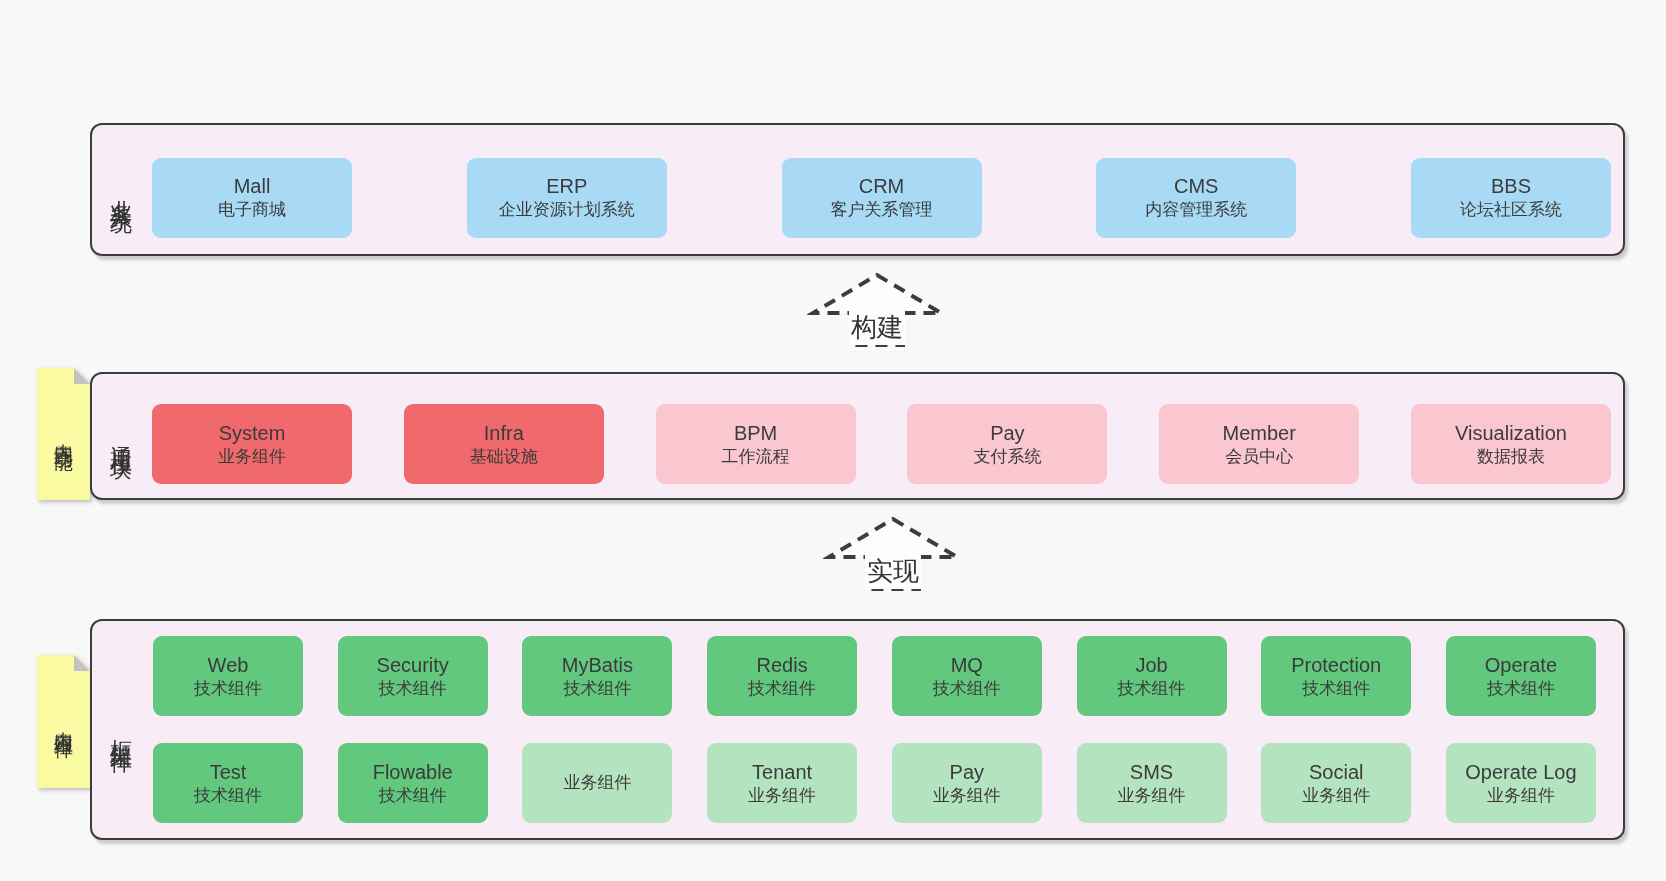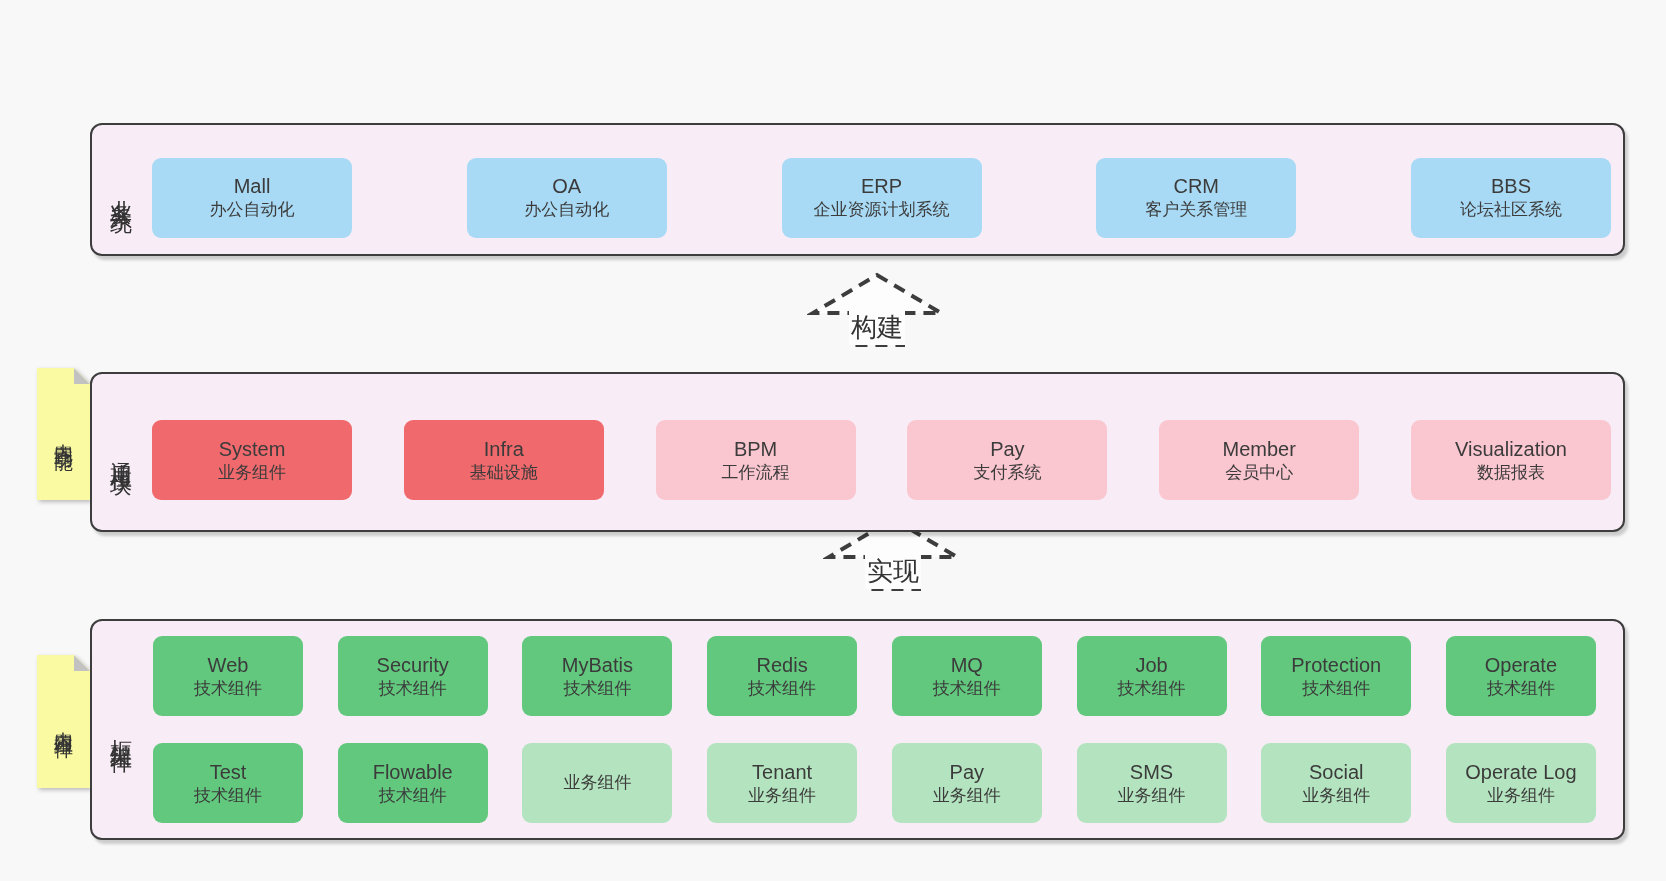--- a/index.html
+++ b/index.html
@@ -90,10 +90,6 @@
         <span class="s">办公自动化</span>
       </div>
       <div class="box w200 blue">
-        <span class="t">OA</span>
-        <span class="s">办公自动化</span>
-      </div>
-      <div class="box w200 blue">
         <span class="t">ERP</span>
         <span class="s">企业资源计划系统</span>
       </div>

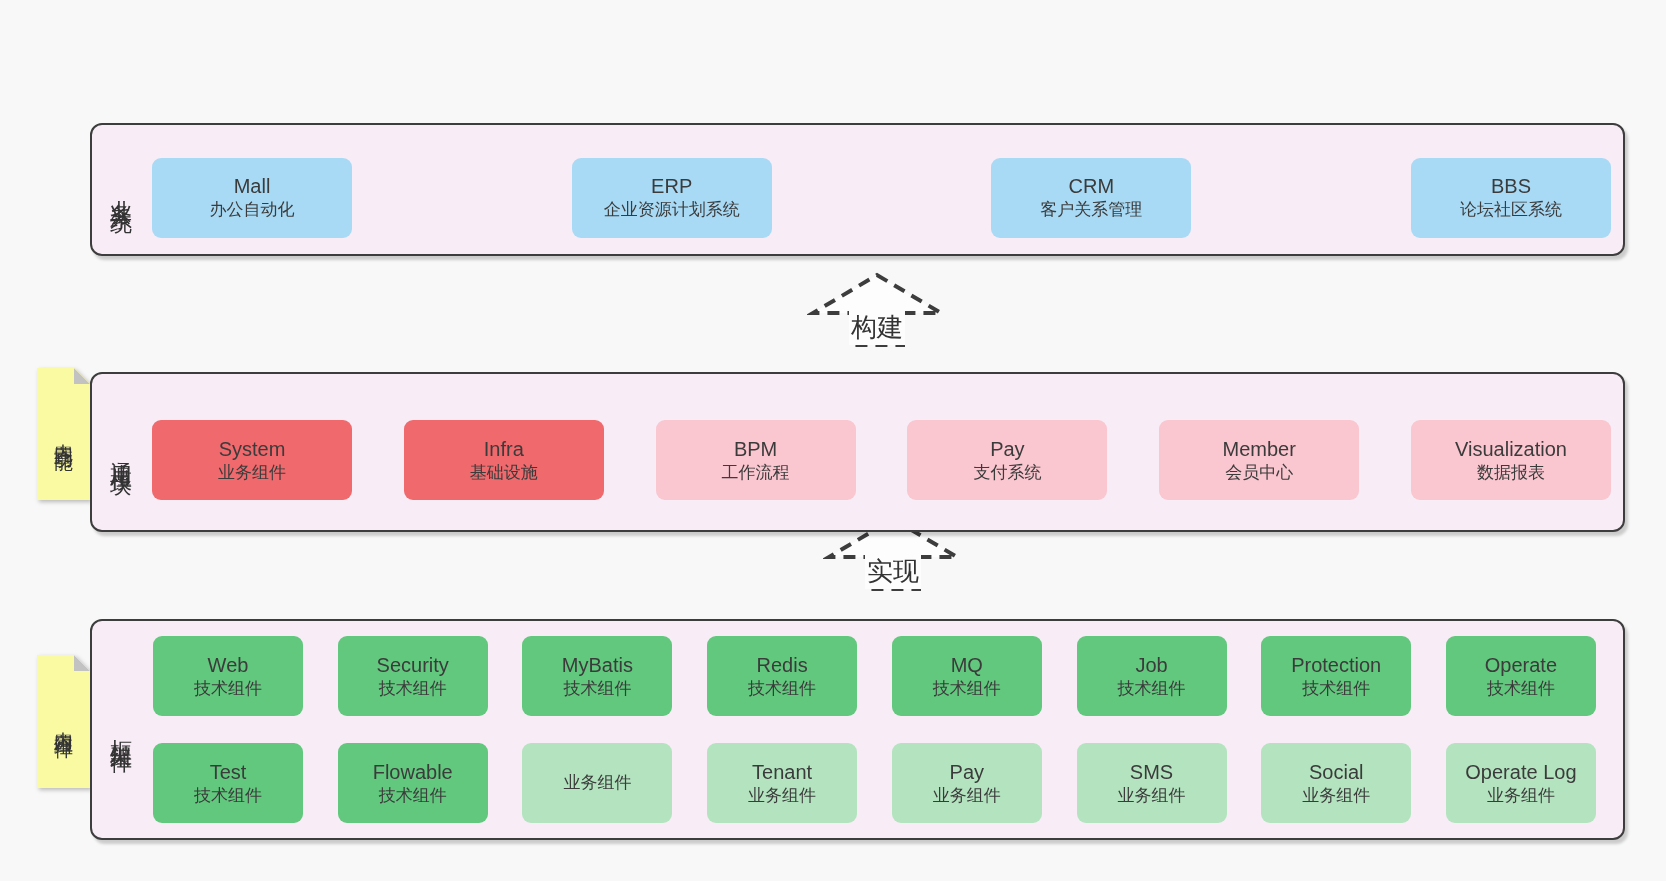--- a/index.html
+++ b/index.html
@@ -98,6 +98,10 @@
         <span class="s">客户关系管理</span>
       </div>
       <div class="box w200 blue">
+        <span class="t">CMS</span>
+        <span class="s">内容管理系统</span>
+      </div>
+      <div class="box w200 blue">
         <span class="t">BBS</span>
         <span class="s">论坛社区系统</span>
       </div>

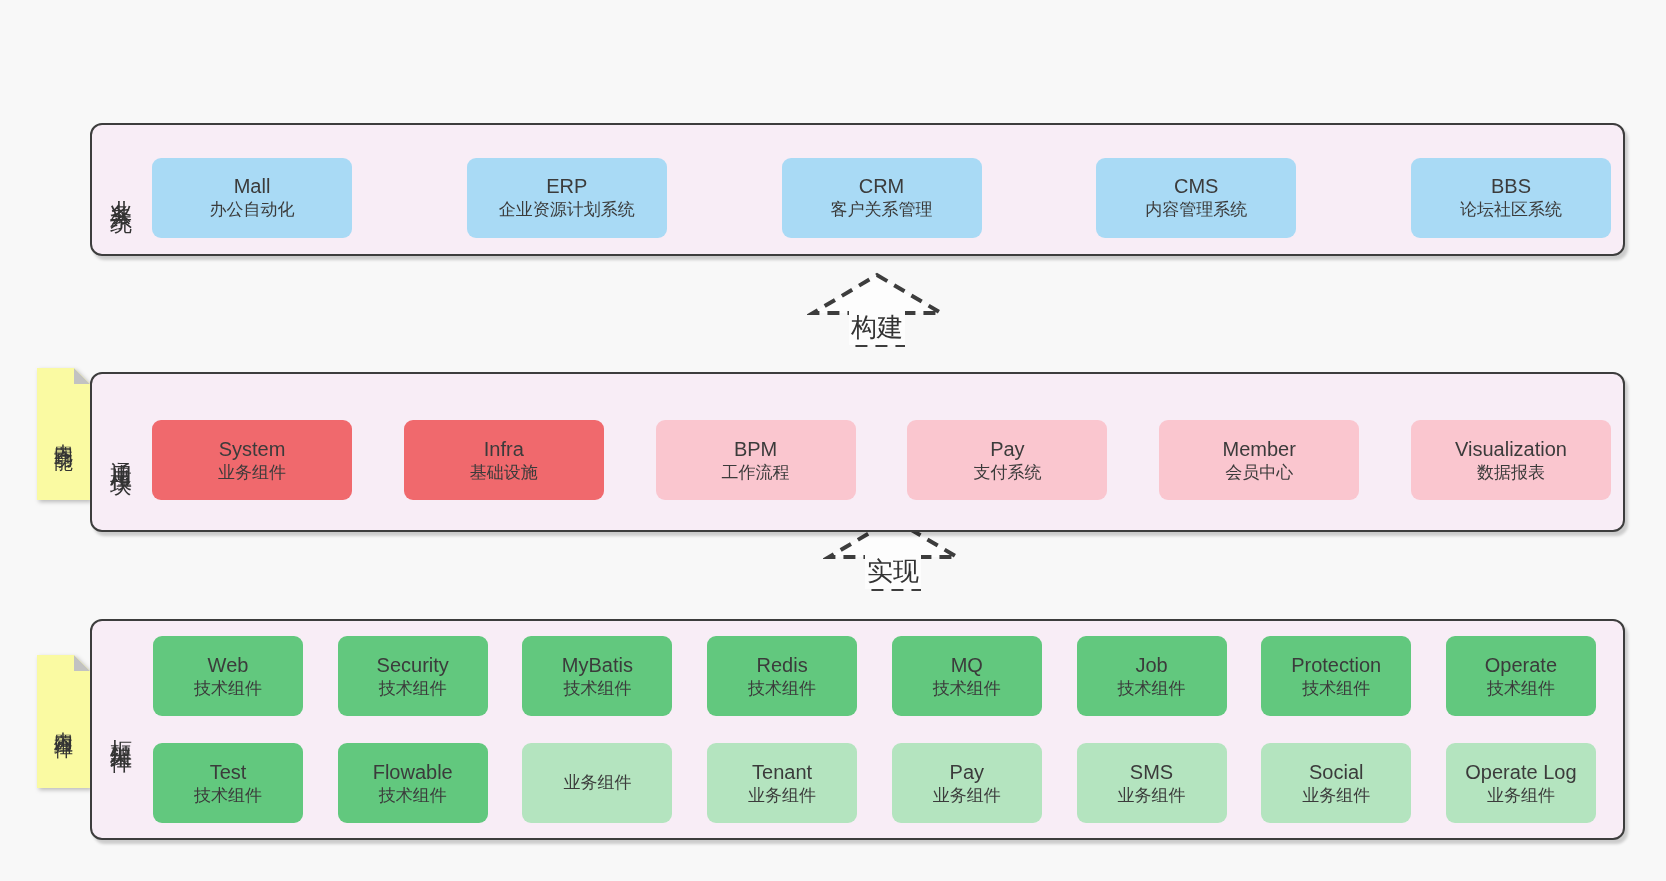--- a/index.html
+++ b/index.html
@@ -87,7 +87,7 @@
     <div class="boxes">
       <div class="box w200 blue">
         <span class="t">Mall</span>
-        <span class="s">办公自动化</span>
+        <span class="s">电子商城</span>
       </div>
       <div class="box w200 blue">
         <span class="t">ERP</span>

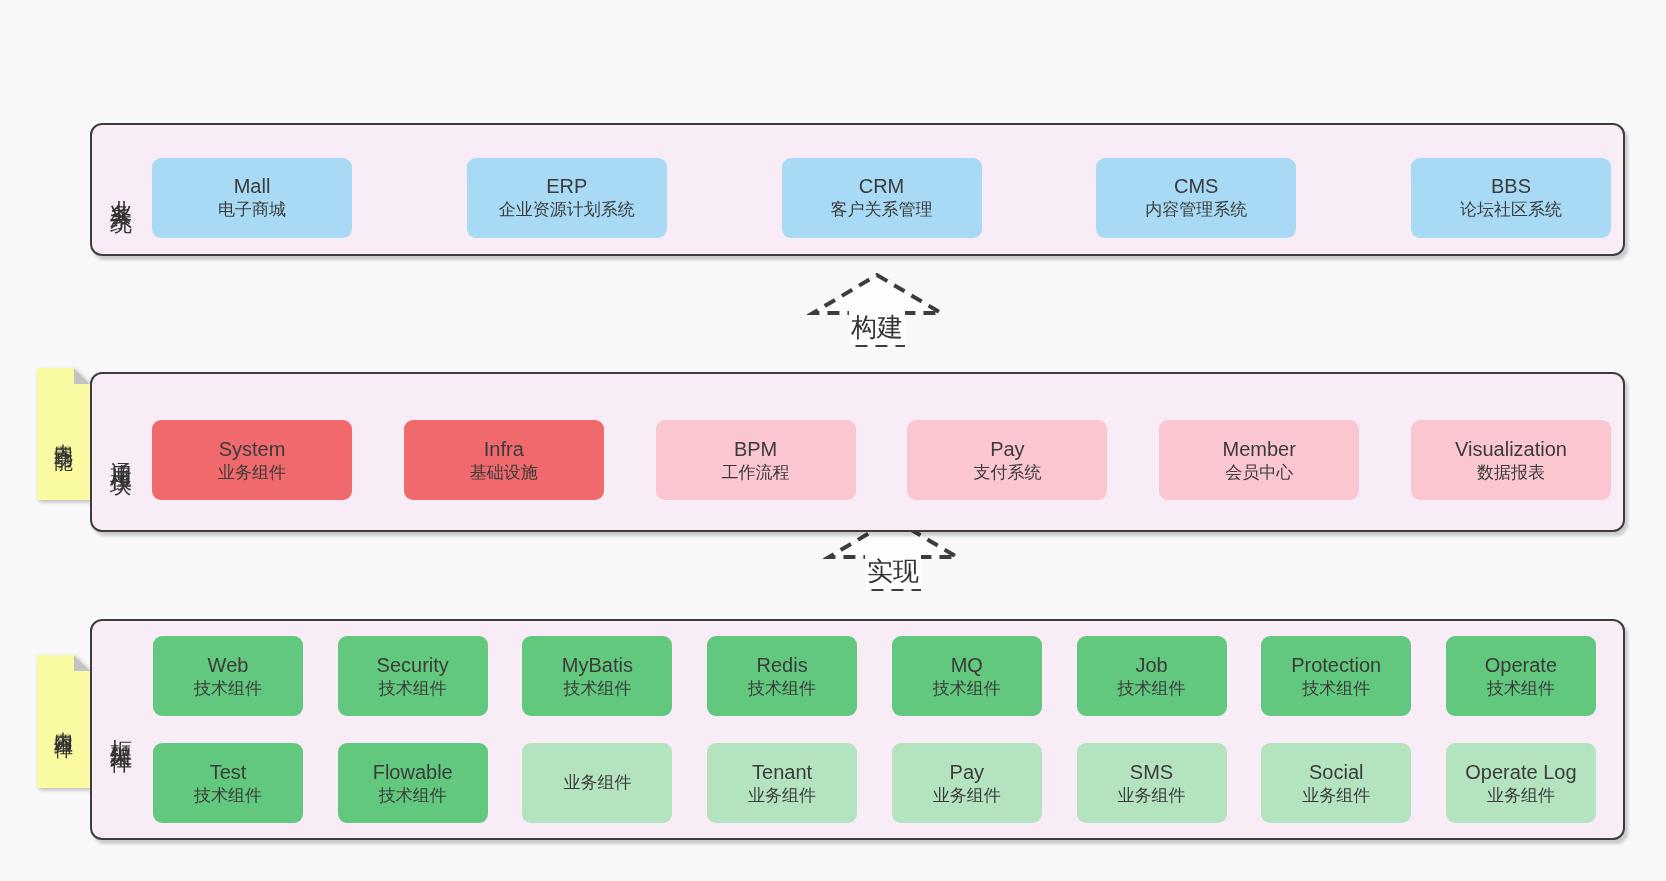--- a/index.html
+++ b/index.html
@@ -122,7 +122,7 @@
     </div>
   </div>
 
-  <section class="band" style="top:372px;height:160px">
+  <section class="band" style="top:372px;height:128px">
     <div class="band-label">通用模块</div>
     <div class="boxes">
       <div class="box w200 red">

